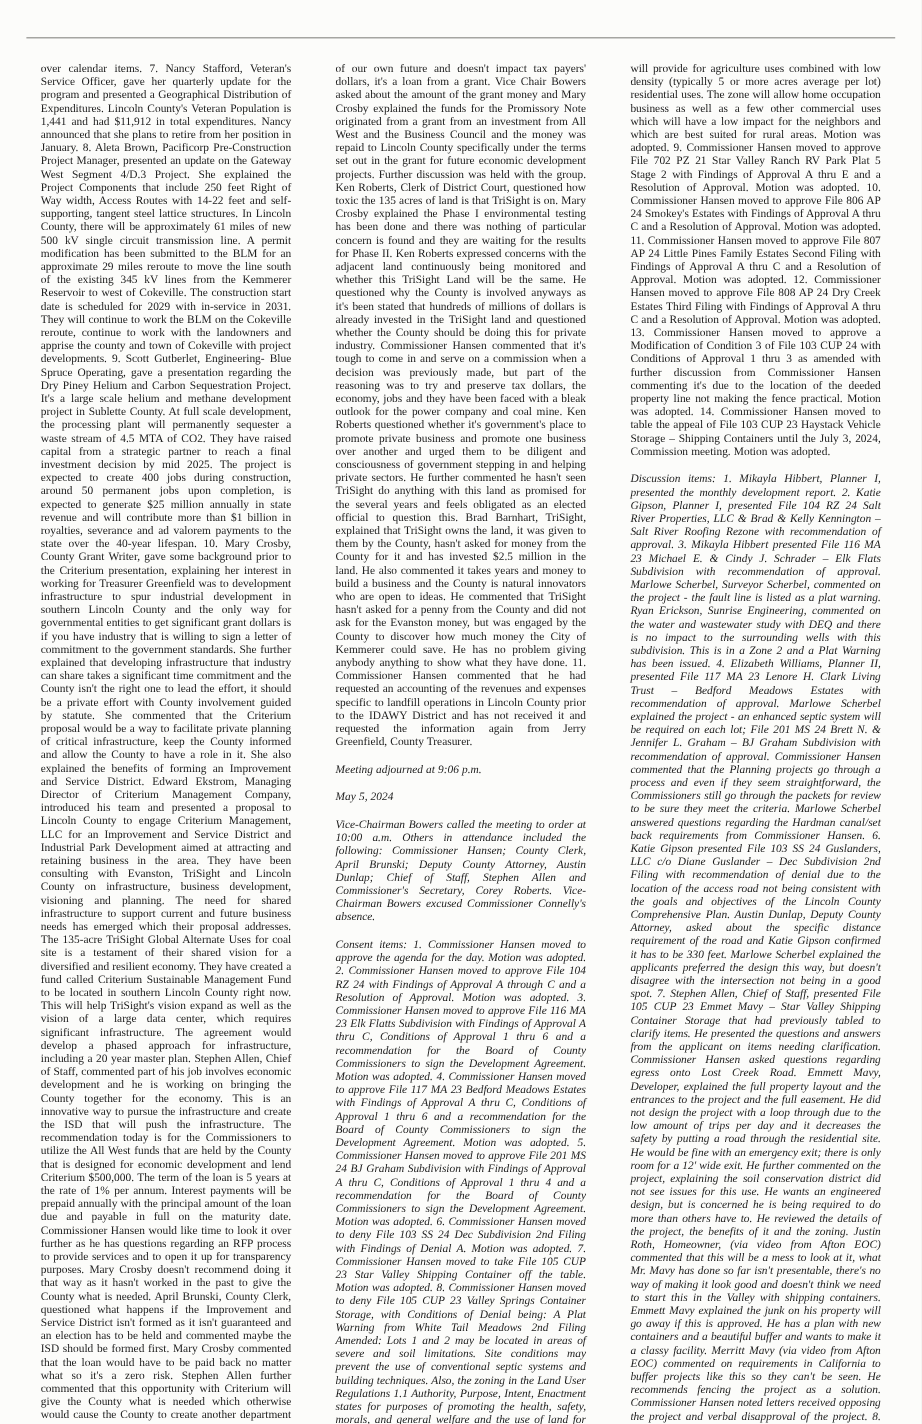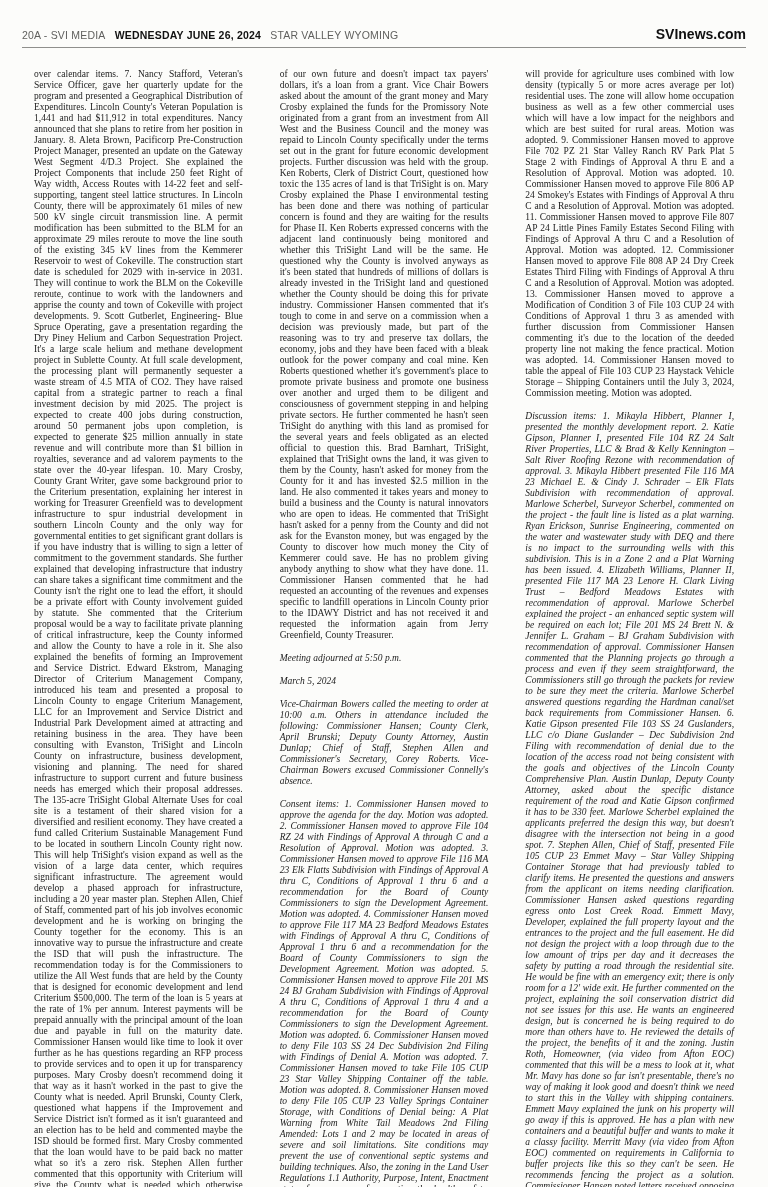--- a/index.html
+++ b/index.html
@@ -56,14 +56,6 @@
 
 <div class="page">
 
-  <header class="masthead">
-    <div class="masthead-left">
-      <span class="gray">20A - SVI MEDIA</span>
-      <span class="bold">WEDNESDAY JUNE 26, 2024</span>
-      <span class="gray">STAR VALLEY WYOMING</span>
-    </div>
-    <div class="masthead-right">SVInews.com</div>
-  </header>
 
   <div class="rule"></div>
 

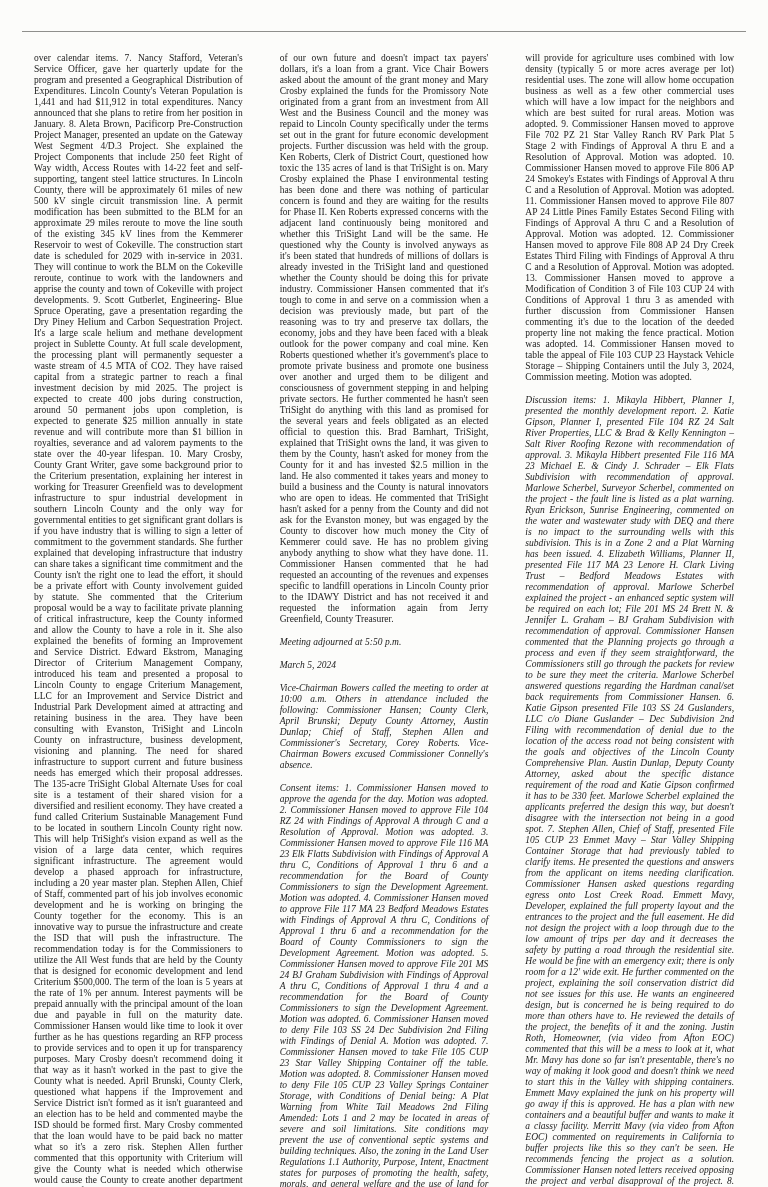--- a/index.html
+++ b/index.html
@@ -67,7 +67,7 @@
 
     <section class="col">
       <p>of our own future and doesn't impact tax payers' dollars, it's a loan from a grant.  Vice Chair Bowers asked about the amount of the grant money and Mary Crosby explained the funds for the Promissory Note originated from a grant from an investment from All West and the Business Council and the money was repaid to Lincoln County specifically under the terms set out in the grant for future economic development projects. Further discussion was held with the group. Ken Roberts, Clerk of District Court, questioned how toxic the 135 acres of land is that TriSight is on.  Mary Crosby explained the Phase I environmental testing has been done and there was nothing of particular concern is found and they are waiting for the results for Phase II.  Ken Roberts expressed concerns with the adjacent land continuously being monitored and whether this TriSight Land will be the same.  He questioned why the County is involved anyways as it's been stated that hundreds of millions of dollars is already invested in the TriSight land and questioned whether the County should be doing this for private industry.  Commissioner Hansen commented that it's tough to come in and serve on a commission when a decision was previously made, but part of the reasoning was to try and preserve tax dollars, the economy, jobs and they have been faced with a bleak outlook for the power company and coal mine.  Ken Roberts questioned whether it's government's place to promote private business and promote one business over another and urged them to be diligent and consciousness of government stepping in and helping private sectors.  He further commented he hasn't seen TriSight do anything with this land as promised for the several years and feels obligated as an elected official to question this.  Brad Barnhart, TriSight, explained that TriSight owns the land, it was given to them by the County, hasn't asked for money from the County for it and has invested $2.5 million in the land.  He also commented it takes years and money to build a business and the County is natural innovators who are open to ideas.  He commented that TriSight hasn't asked for a penny from the County and did not ask for the Evanston money, but was engaged by the County to discover how much money the City of Kemmerer could save.  He has no problem giving anybody anything to show what they have done.  11.  Commissioner Hansen commented that he had requested an accounting of the revenues and expenses specific to landfill operations in Lincoln County prior to the IDAWY District and has not received it and requested the information again from Jerry Greenfield, County Treasurer.</p>
-      <p>Meeting adjourned at 5:50 p.m.</p>
+      <p>Meeting adjourned at 9:06 p.m.</p>
       <p>March 5, 2024</p>
       <p>Vice-Chairman Bowers called the meeting to order at 10:00 a.m.  Others in attendance included the following: Commissioner Hansen; County Clerk, April Brunski; Deputy County Attorney, Austin Dunlap; Chief of Staff, Stephen Allen and Commissioner's Secretary, Corey Roberts.  Vice-Chairman Bowers excused Commissioner Connelly's absence.</p>
       <p>Consent items:  1.  Commissioner Hansen moved to approve the agenda for the day.  Motion was adopted.  2. Commissioner Hansen moved to approve File 104 RZ 24 with Findings of Approval A through C and a Resolution of Approval.  Motion was adopted.  3. Commissioner Hansen moved to approve File 116 MA 23 Elk Flatts Subdivision with Findings of Approval A thru C, Conditions of Approval 1 thru 6 and a recommendation for the Board of County Commissioners to sign the Development Agreement. Motion was adopted.  4.  Commissioner Hansen moved to approve File 117 MA 23 Bedford Meadows Estates with Findings of Approval A thru C, Conditions of Approval 1 thru 6 and a recommendation for the Board of County Commissioners to sign the Development Agreement.  Motion was adopted.  5.  Commissioner Hansen moved to approve File 201 MS 24 BJ Graham Subdivision with Findings of Approval A thru C, Conditions of Approval 1 thru 4 and a recommendation for the Board of County Commissioners to sign the Development Agreement.  Motion was adopted.  6. Commissioner Hansen moved to deny File 103 SS 24 Dec Subdivision 2nd Filing with Findings of Denial A.  Motion was adopted.  7.  Commissioner Hansen moved to take File 105 CUP 23 Star Valley Shipping Container off the table. Motion was adopted.  8.  Commissioner Hansen moved to deny File 105 CUP 23 Valley Springs Container Storage, with Conditions of Denial being:  A Plat Warning from White Tail Meadows 2nd Filing Amended: Lots 1 and 2 may be located in areas of severe and soil limitations.  Site conditions may prevent the use of conventional septic systems and building techniques.  Also, the zoning in the Land User Regulations 1.1 Authority, Purpose, Intent, Enactment states for purposes of promoting the health, safety, morals, and general welfare and the use of land for residential and non-residential purposes, Lincoln County is divided in zones.  The property is in the rural zone.  The purpose of the Rural Zone is to maintain the essential rural character of the great majority of the private lands in the county.  The zone</p>

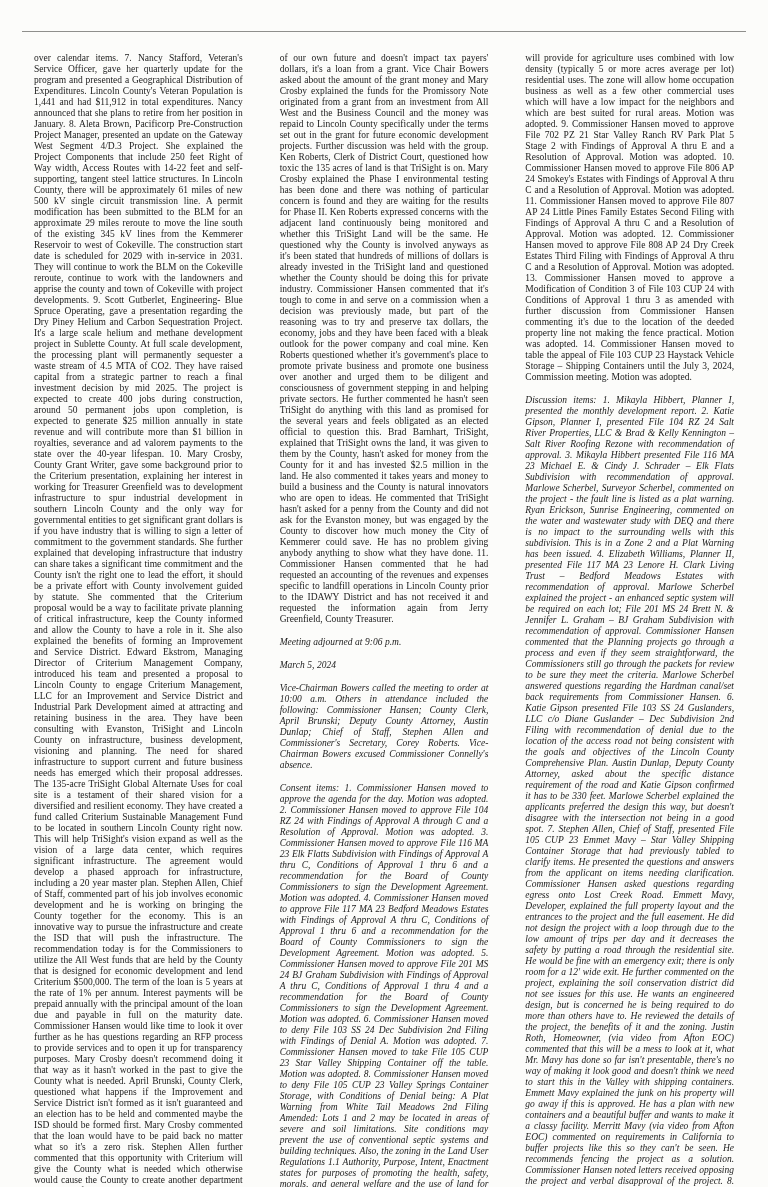--- a/index.html
+++ b/index.html
@@ -68,7 +68,7 @@
     <section class="col">
       <p>of our own future and doesn't impact tax payers' dollars, it's a loan from a grant.  Vice Chair Bowers asked about the amount of the grant money and Mary Crosby explained the funds for the Promissory Note originated from a grant from an investment from All West and the Business Council and the money was repaid to Lincoln County specifically under the terms set out in the grant for future economic development projects. Further discussion was held with the group. Ken Roberts, Clerk of District Court, questioned how toxic the 135 acres of land is that TriSight is on.  Mary Crosby explained the Phase I environmental testing has been done and there was nothing of particular concern is found and they are waiting for the results for Phase II.  Ken Roberts expressed concerns with the adjacent land continuously being monitored and whether this TriSight Land will be the same.  He questioned why the County is involved anyways as it's been stated that hundreds of millions of dollars is already invested in the TriSight land and questioned whether the County should be doing this for private industry.  Commissioner Hansen commented that it's tough to come in and serve on a commission when a decision was previously made, but part of the reasoning was to try and preserve tax dollars, the economy, jobs and they have been faced with a bleak outlook for the power company and coal mine.  Ken Roberts questioned whether it's government's place to promote private business and promote one business over another and urged them to be diligent and consciousness of government stepping in and helping private sectors.  He further commented he hasn't seen TriSight do anything with this land as promised for the several years and feels obligated as an elected official to question this.  Brad Barnhart, TriSight, explained that TriSight owns the land, it was given to them by the County, hasn't asked for money from the County for it and has invested $2.5 million in the land.  He also commented it takes years and money to build a business and the County is natural innovators who are open to ideas.  He commented that TriSight hasn't asked for a penny from the County and did not ask for the Evanston money, but was engaged by the County to discover how much money the City of Kemmerer could save.  He has no problem giving anybody anything to show what they have done.  11.  Commissioner Hansen commented that he had requested an accounting of the revenues and expenses specific to landfill operations in Lincoln County prior to the IDAWY District and has not received it and requested the information again from Jerry Greenfield, County Treasurer.</p>
       <p>Meeting adjourned at 9:06 p.m.</p>
-      <p>March 5, 2024</p>
+      <p>May 5, 2024</p>
       <p>Vice-Chairman Bowers called the meeting to order at 10:00 a.m.  Others in attendance included the following: Commissioner Hansen; County Clerk, April Brunski; Deputy County Attorney, Austin Dunlap; Chief of Staff, Stephen Allen and Commissioner's Secretary, Corey Roberts.  Vice-Chairman Bowers excused Commissioner Connelly's absence.</p>
       <p>Consent items:  1.  Commissioner Hansen moved to approve the agenda for the day.  Motion was adopted.  2. Commissioner Hansen moved to approve File 104 RZ 24 with Findings of Approval A through C and a Resolution of Approval.  Motion was adopted.  3. Commissioner Hansen moved to approve File 116 MA 23 Elk Flatts Subdivision with Findings of Approval A thru C, Conditions of Approval 1 thru 6 and a recommendation for the Board of County Commissioners to sign the Development Agreement. Motion was adopted.  4.  Commissioner Hansen moved to approve File 117 MA 23 Bedford Meadows Estates with Findings of Approval A thru C, Conditions of Approval 1 thru 6 and a recommendation for the Board of County Commissioners to sign the Development Agreement.  Motion was adopted.  5.  Commissioner Hansen moved to approve File 201 MS 24 BJ Graham Subdivision with Findings of Approval A thru C, Conditions of Approval 1 thru 4 and a recommendation for the Board of County Commissioners to sign the Development Agreement.  Motion was adopted.  6. Commissioner Hansen moved to deny File 103 SS 24 Dec Subdivision 2nd Filing with Findings of Denial A.  Motion was adopted.  7.  Commissioner Hansen moved to take File 105 CUP 23 Star Valley Shipping Container off the table. Motion was adopted.  8.  Commissioner Hansen moved to deny File 105 CUP 23 Valley Springs Container Storage, with Conditions of Denial being:  A Plat Warning from White Tail Meadows 2nd Filing Amended: Lots 1 and 2 may be located in areas of severe and soil limitations.  Site conditions may prevent the use of conventional septic systems and building techniques.  Also, the zoning in the Land User Regulations 1.1 Authority, Purpose, Intent, Enactment states for purposes of promoting the health, safety, morals, and general welfare and the use of land for residential and non-residential purposes, Lincoln County is divided in zones.  The property is in the rural zone.  The purpose of the Rural Zone is to maintain the essential rural character of the great majority of the private lands in the county.  The zone</p>
     </section>

